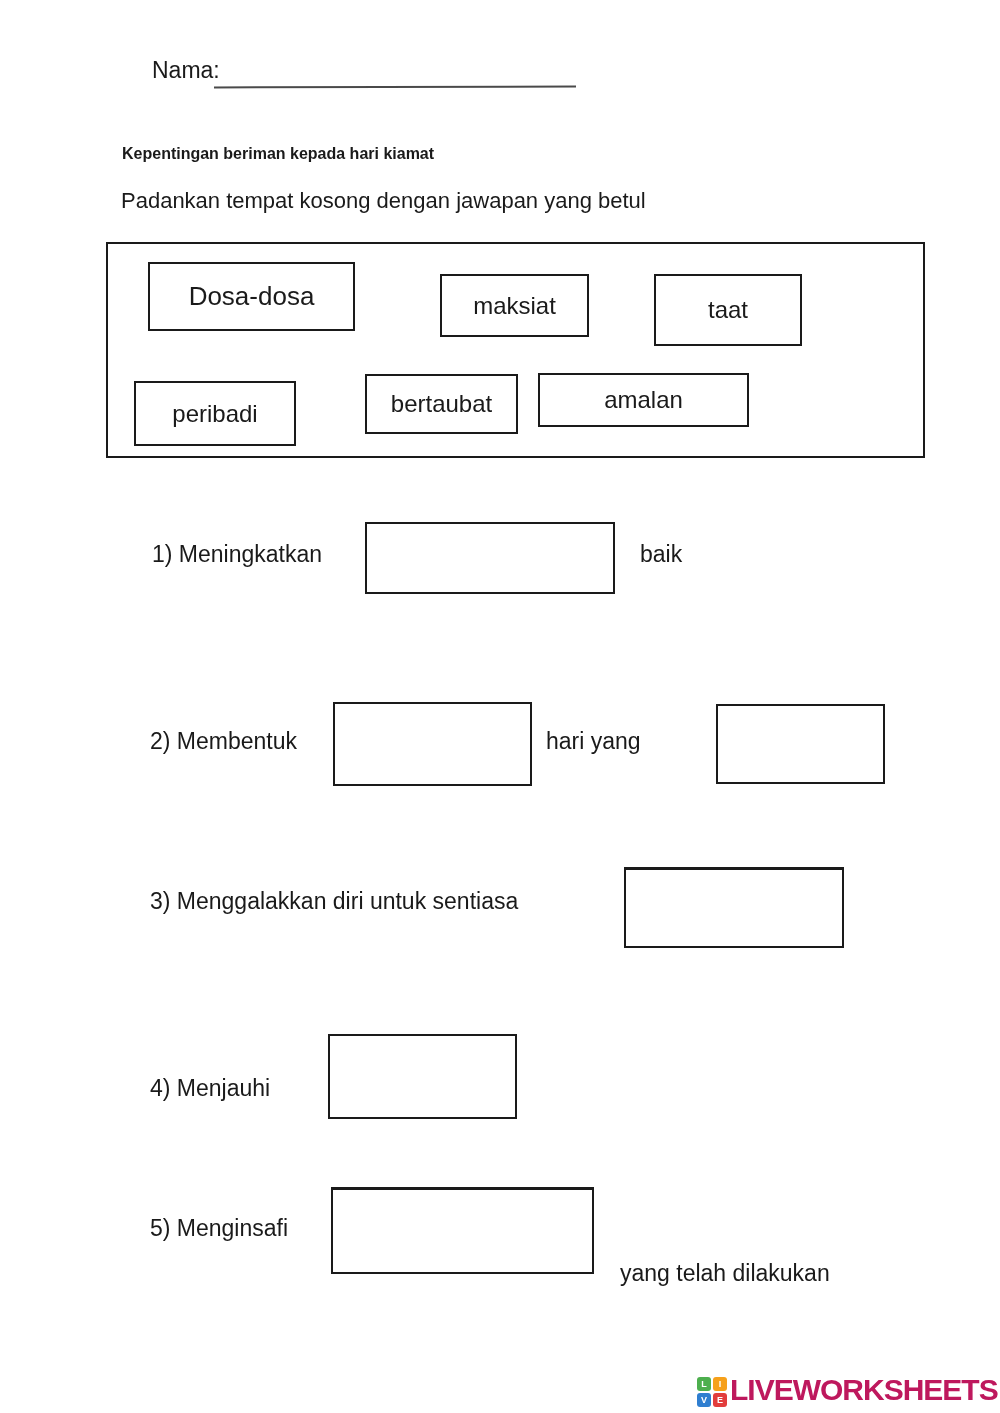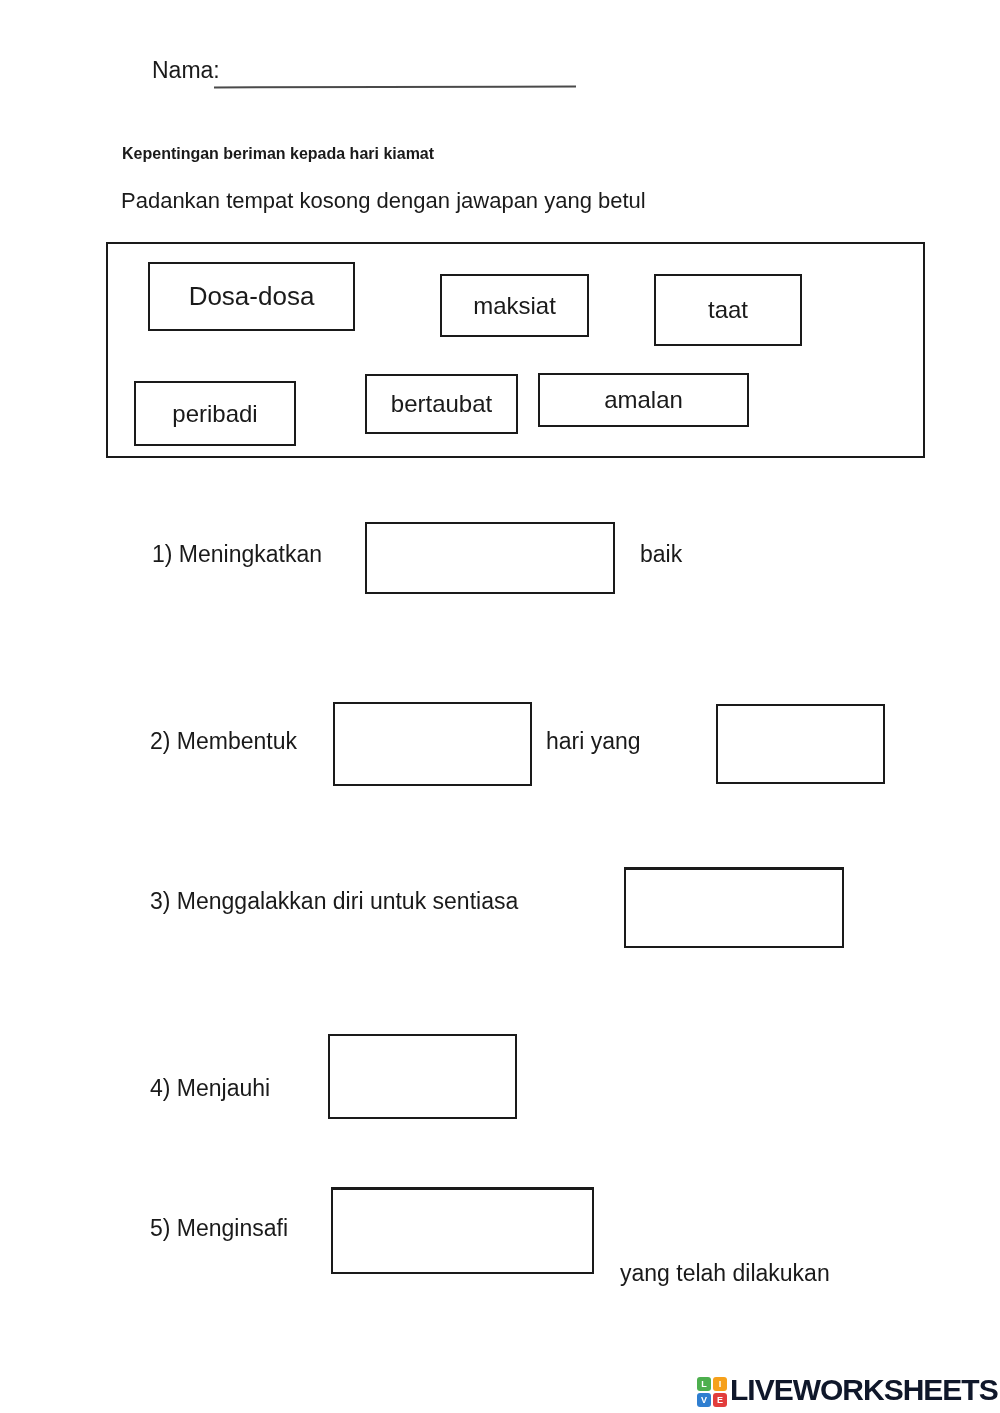--- a/index.html
+++ b/index.html
@@ -81,7 +81,7 @@
     font-size: 30px;
     font-weight: 800;
     letter-spacing: -1px;
-    color: #0f172a;
+    color: #be185d;
   }
 </style>
 </head>

